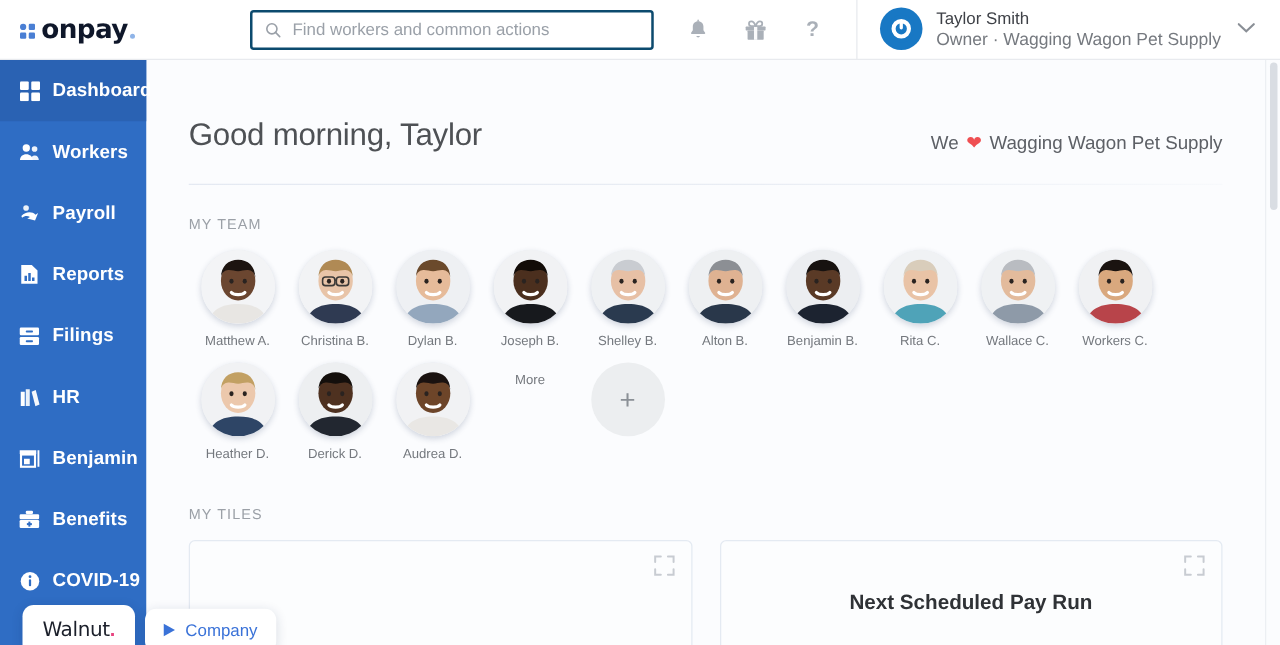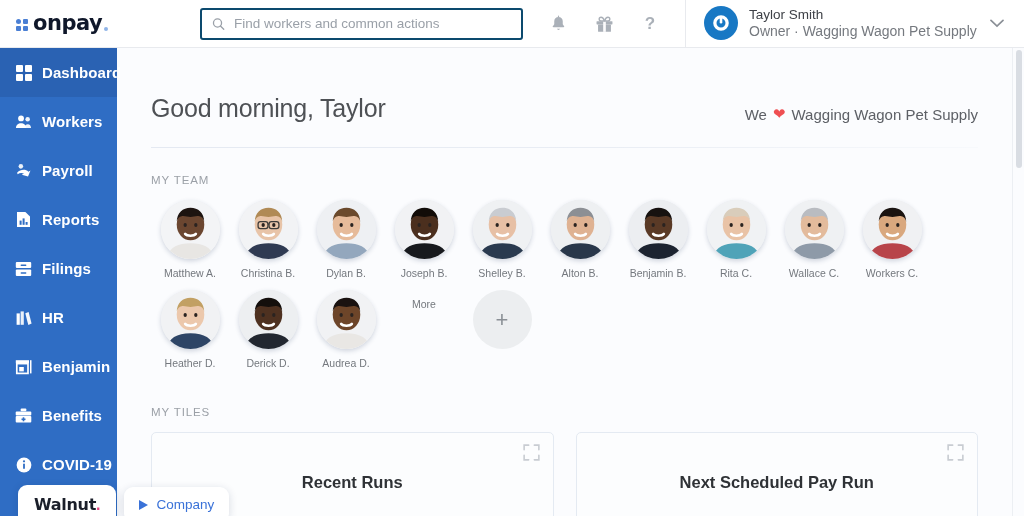--- a/index.html
+++ b/index.html
@@ -637,7 +637,6 @@
                 <path d="M1.2 6V1.2H6M12 1.2h4.8V6M16.8 12v4.8H12M6 16.8H1.2V12" fill="none" stroke="#c8ccd2" stroke-width="1.7" stroke-linecap="round"></path>
               </svg>
             </span>
-            <div class="tile-title">Recent Runs</div>
           </div>
           <div class="tile">
             <span class="expand-ico">

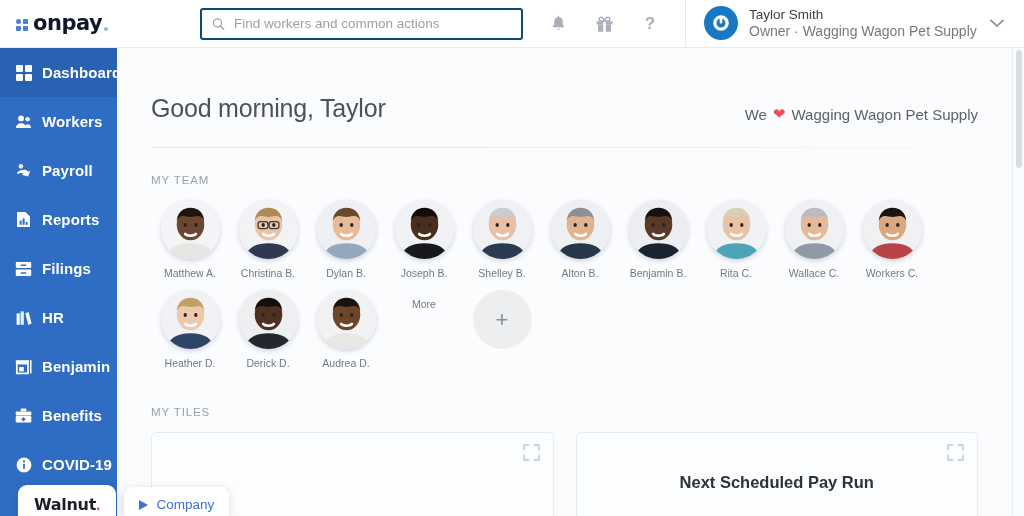--- a/index.html
+++ b/index.html
@@ -169,7 +169,7 @@
     padding: 10px 16px;
     display: flex; align-items: baseline;
   }
-  .walnut-text { font-size: 16px; font-weight: 700; color: #1b1f2a; letter-spacing: -0.3px; font-family: "DejaVu Sans", sans-serif; }
+  .walnut-text { font-size: 16px; font-weight: 400; color: #1b1f2a; letter-spacing: -0.3px; font-family: "DejaVu Sans", sans-serif; }
   .walnut-dot { color: #e8437f; font-size: 16px; font-weight: 700; }
   .resume-pill {
     background: #ffffff; border-radius: 9px;

